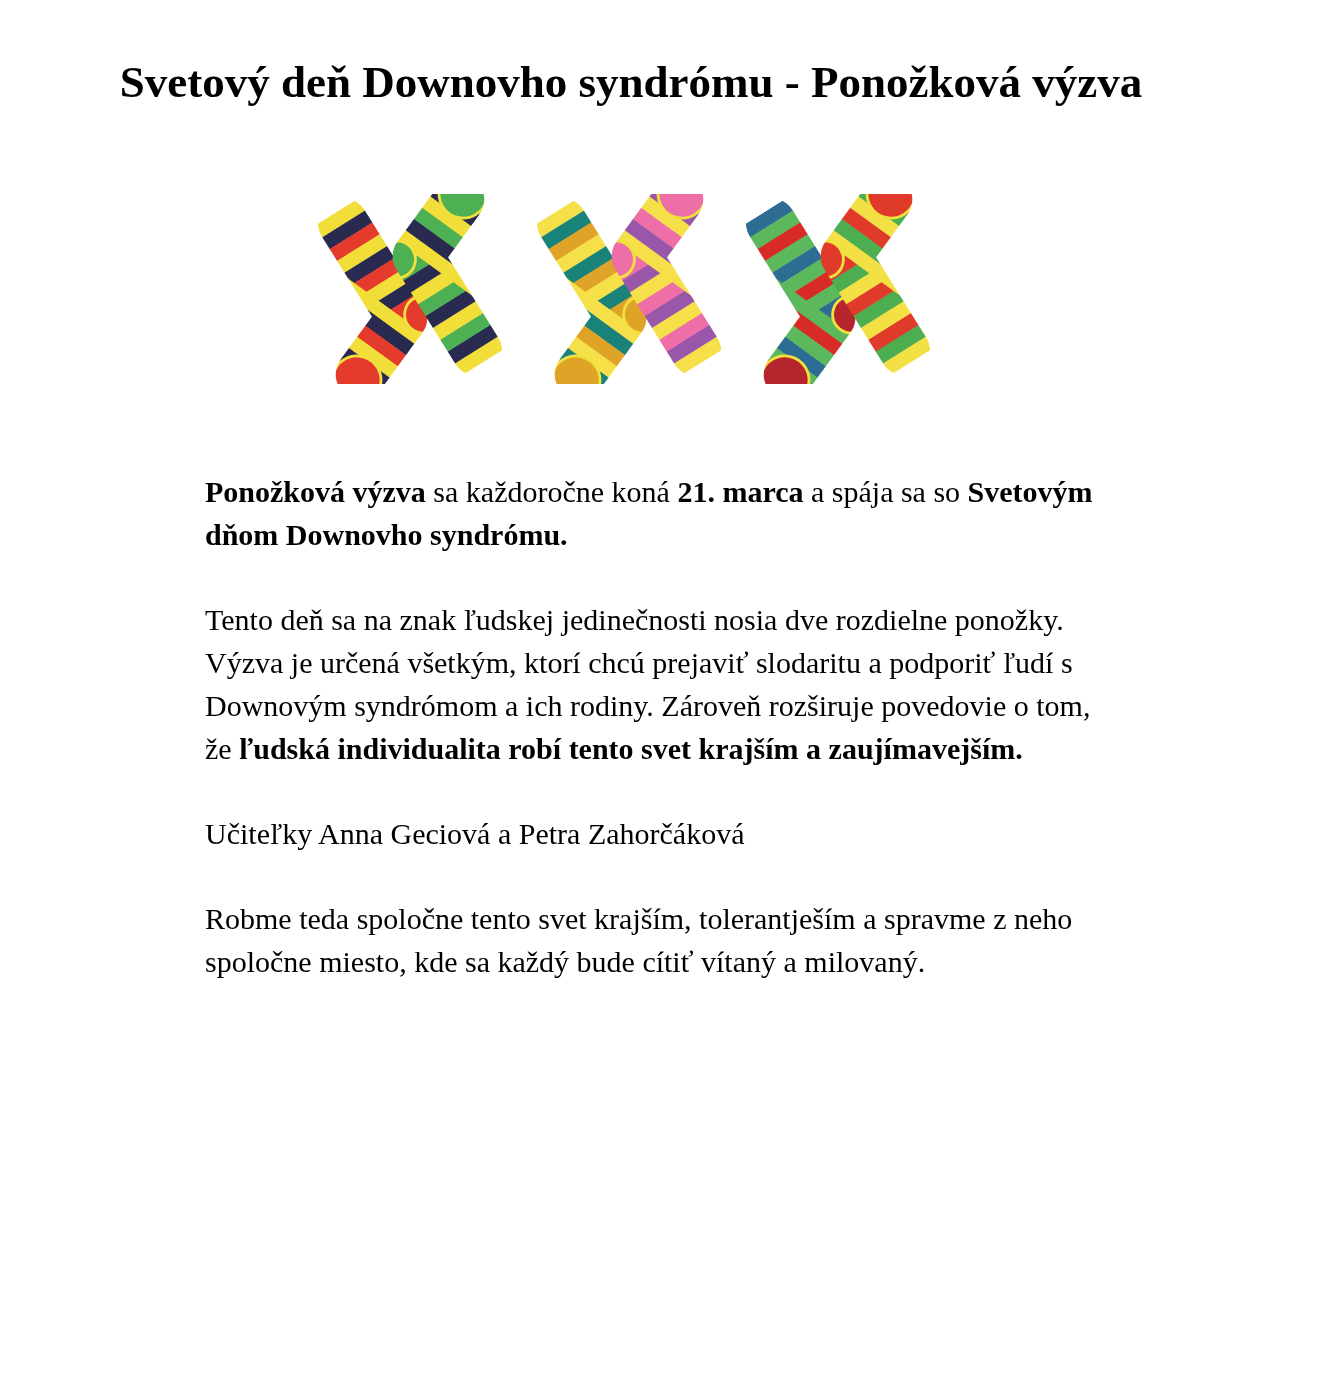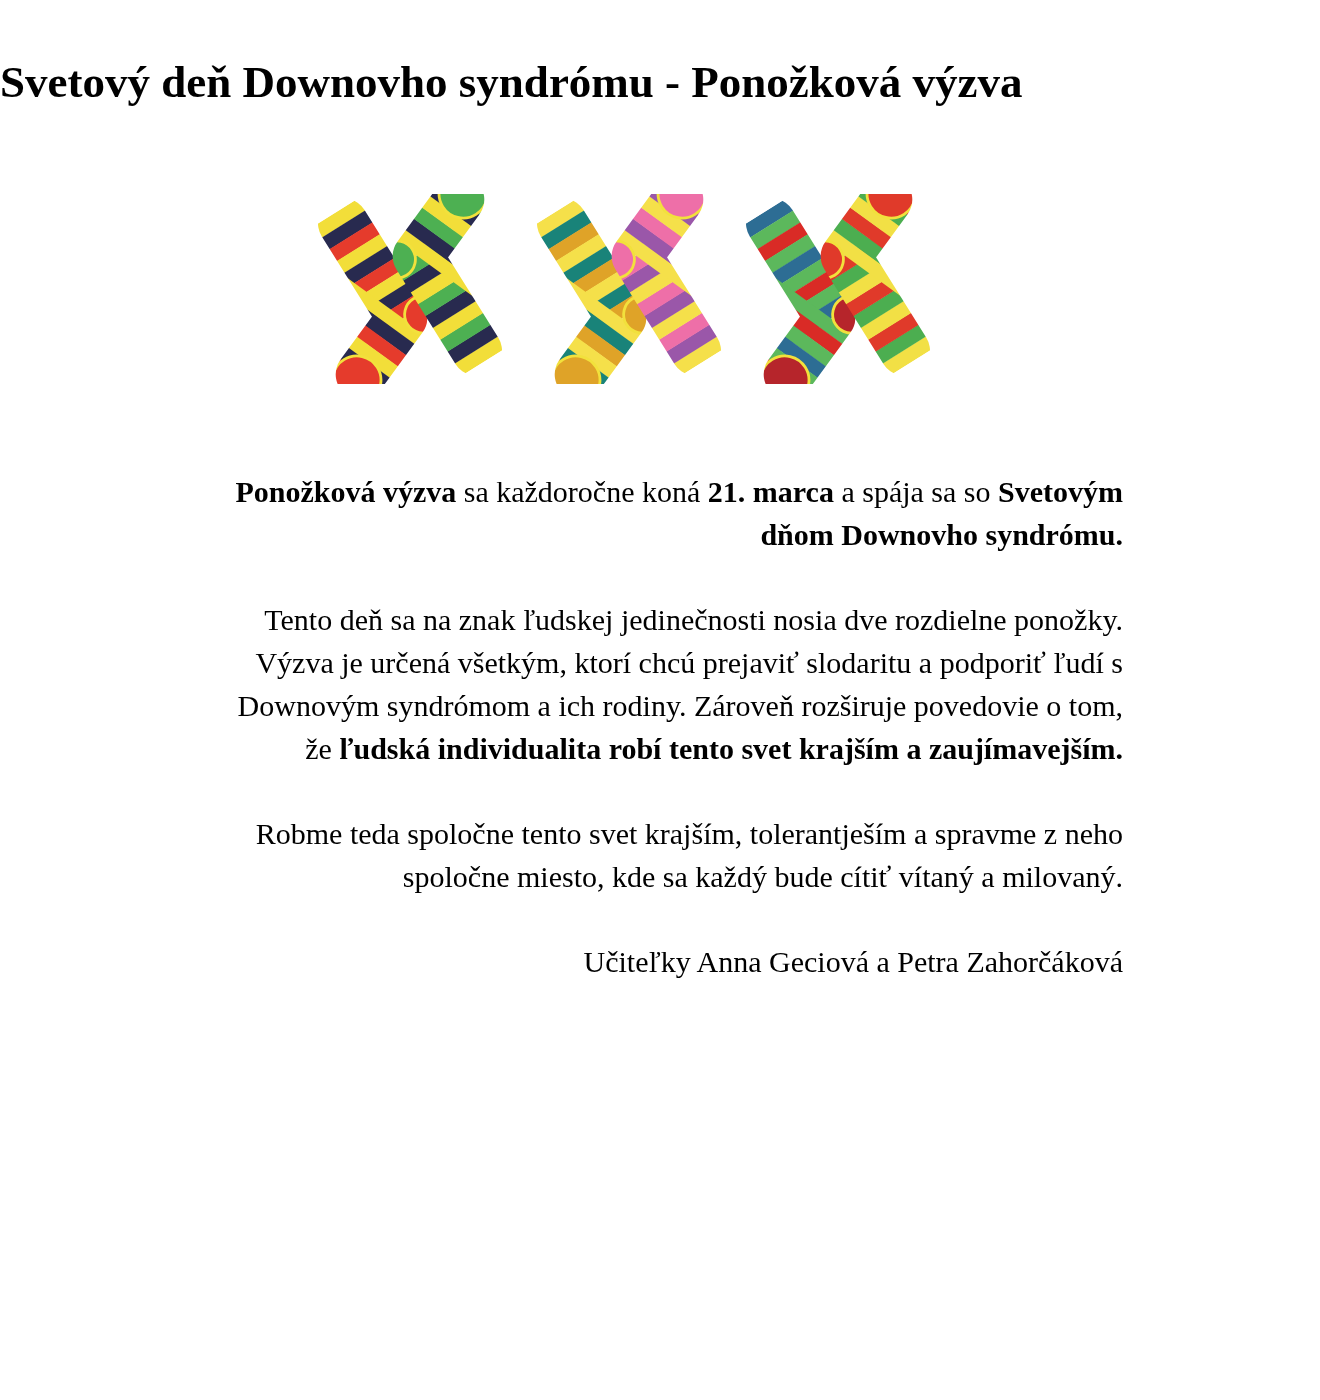--- a/index.html
+++ b/index.html
@@ -11,6 +11,7 @@
   .page{width:1320px;height:1400px;}
   h1.doc-title{
     margin:56px 58px 0 0;
+    text-align:center;
     font-size:45px;
     font-weight:bold;
     letter-spacing:0px;

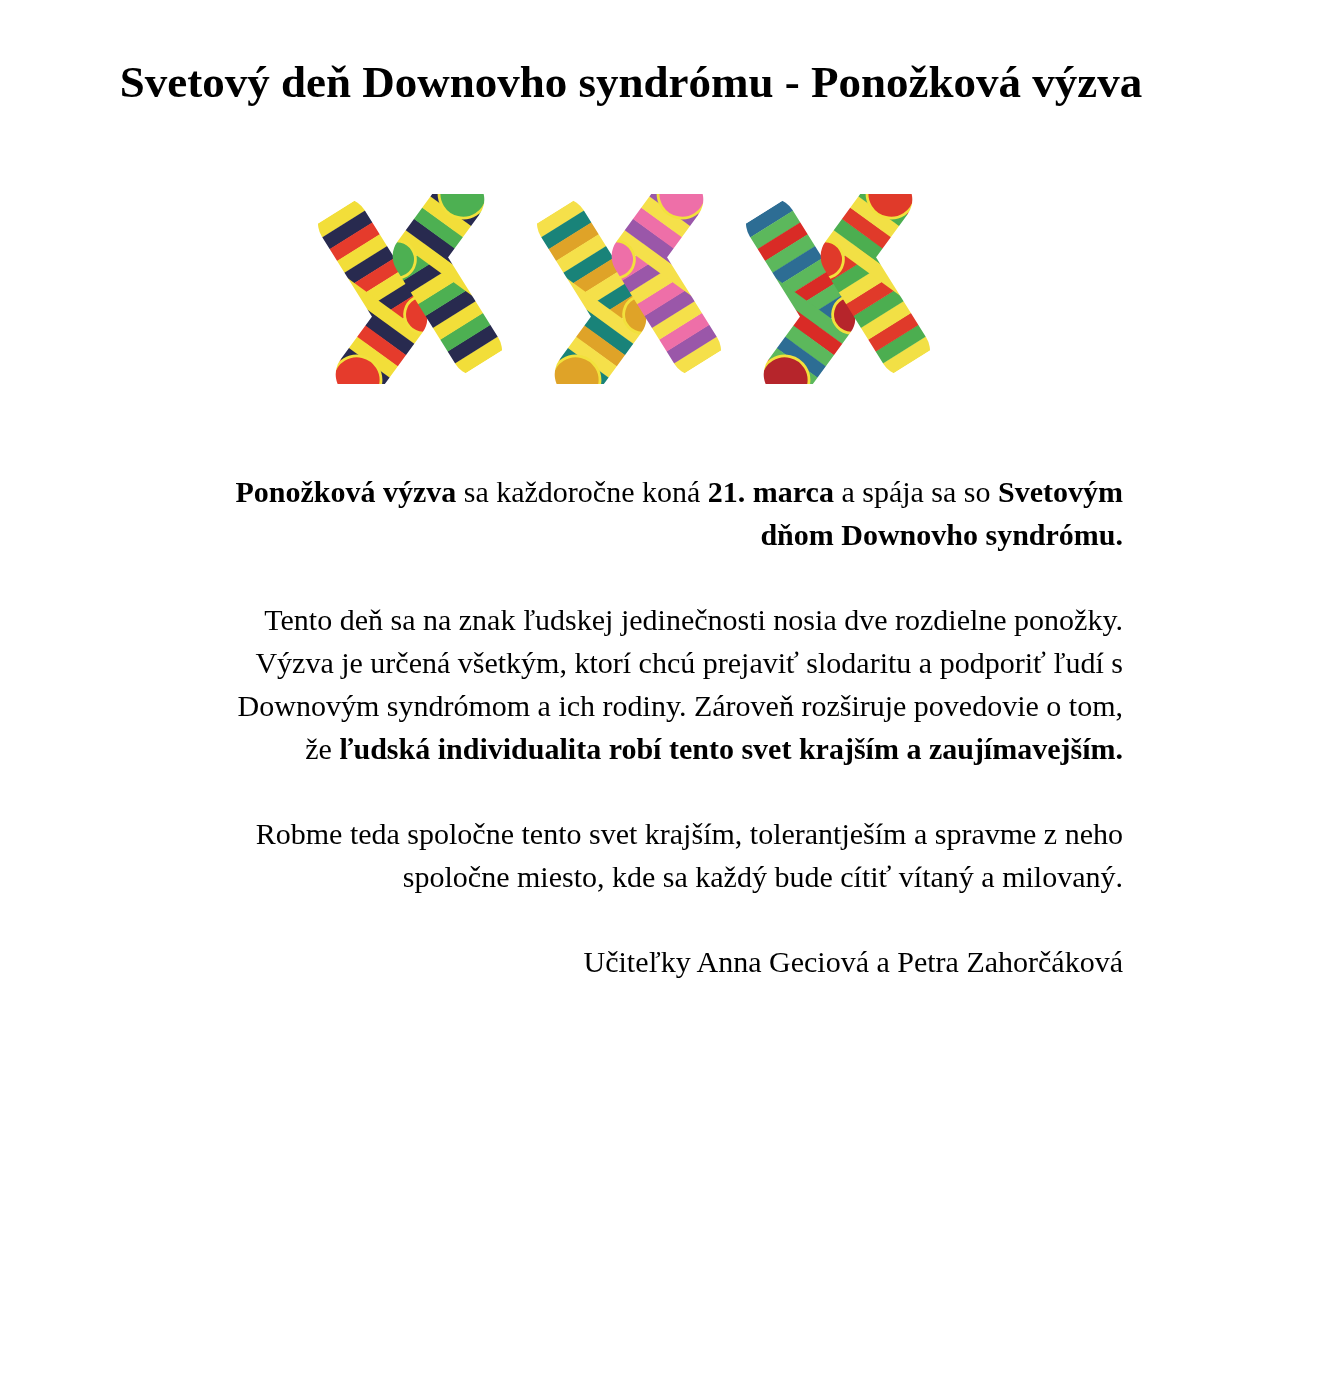--- a/index.html
+++ b/index.html
@@ -27,7 +27,7 @@
     font-size:30px;
     line-height:43px;
   }
-  .doc-body p{margin:0 0 42px 0;text-align:right;}
+  .doc-body p{margin:0 0 42px 0;}
   .doc-body b{font-weight:bold;}
 </style>
 </head>

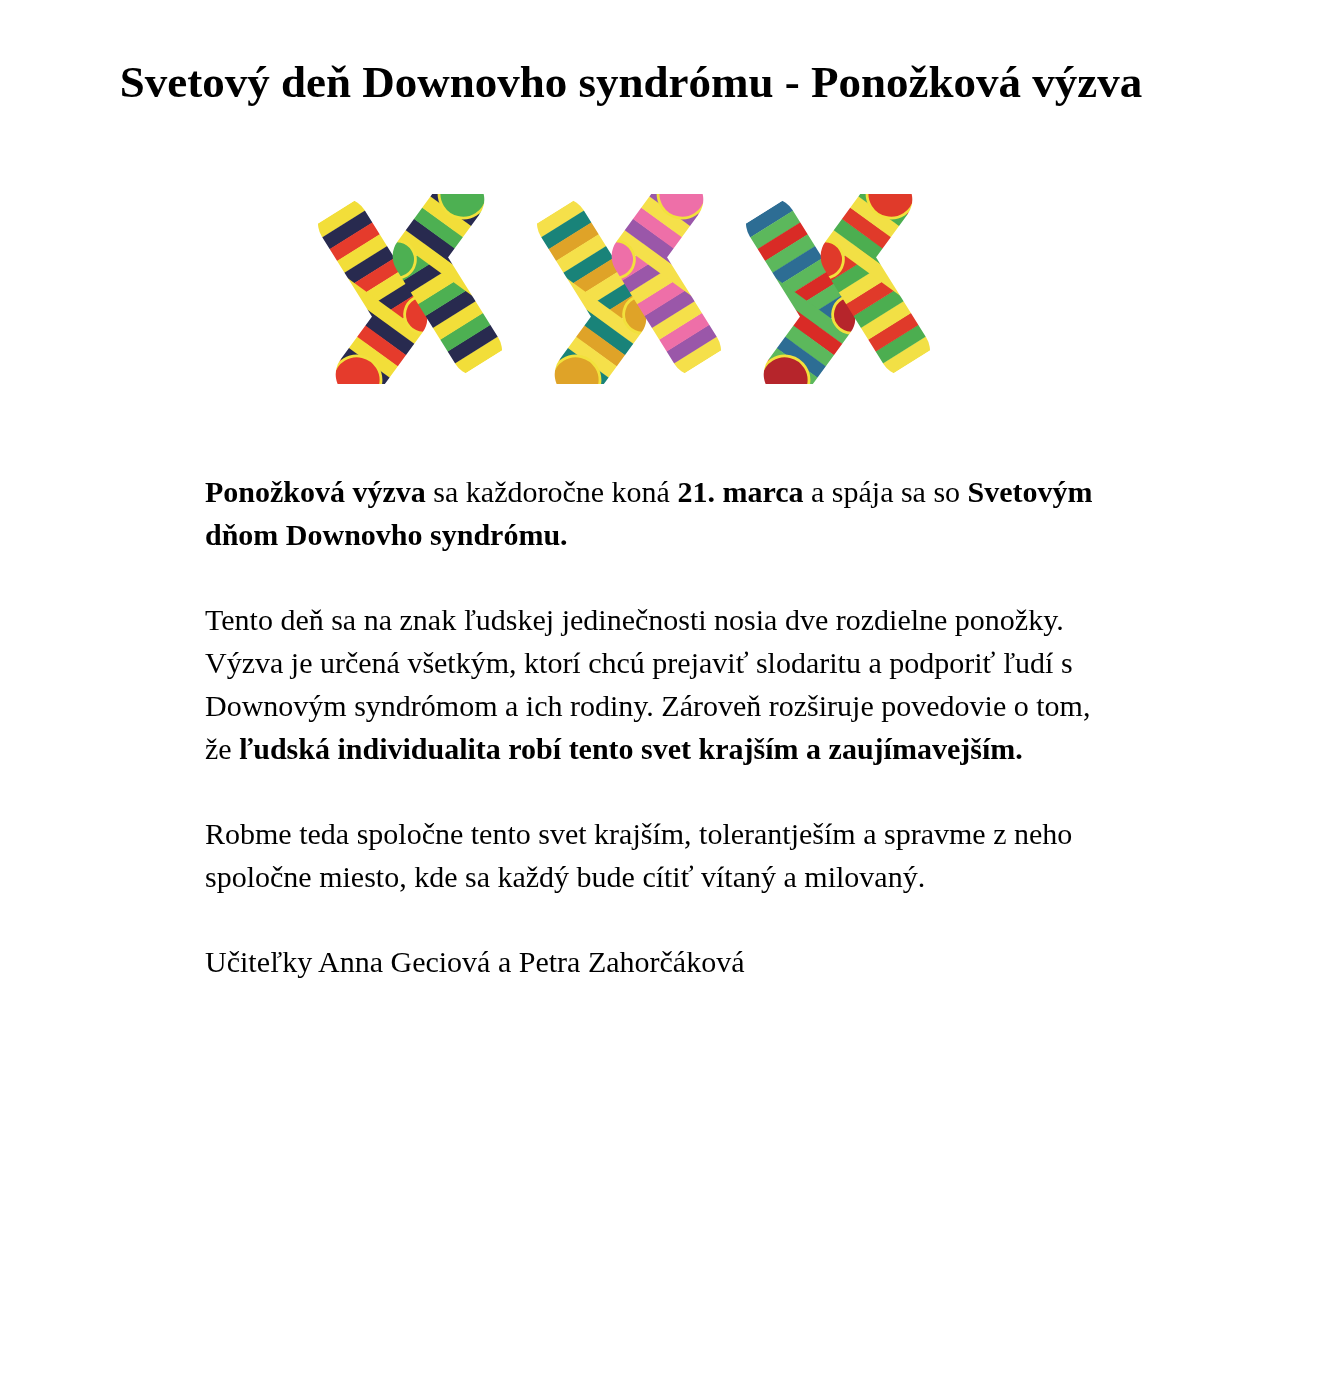--- a/index.html
+++ b/index.html
@@ -177,8 +177,8 @@
   <div class="doc-body">
       <p><b>Ponožková výzva</b><span> sa každoročne koná </span><b>21. marca</b><span> a spája sa so </span><b>Svetovým dňom Downovho syndrómu.</b></p>
       <p><span>Tento deň sa na znak ľudskej jedinečnosti nosia dve rozdielne ponožky. Výzva je určená všetkým, ktorí chcú prejaviť slodaritu a podporiť ľudí s Downovým syndrómom a ich rodiny. Zároveň rozširuje povedovie o tom, že </span><b>ľudská individualita robí tento svet krajším a zaujímavejším.</b></p>
+      <p><span>Učiteľky Anna Geciová a Petra Zahorčáková</span></p>
       <p><span>Robme teda spoločne tento svet krajším, tolerantješím a spravme z neho spoločne miesto, kde sa každý bude cítiť vítaný a milovaný.</span></p>
-      <p><span>Učiteľky Anna Geciová a Petra Zahorčáková</span></p>
     </div>
 
 </div>

